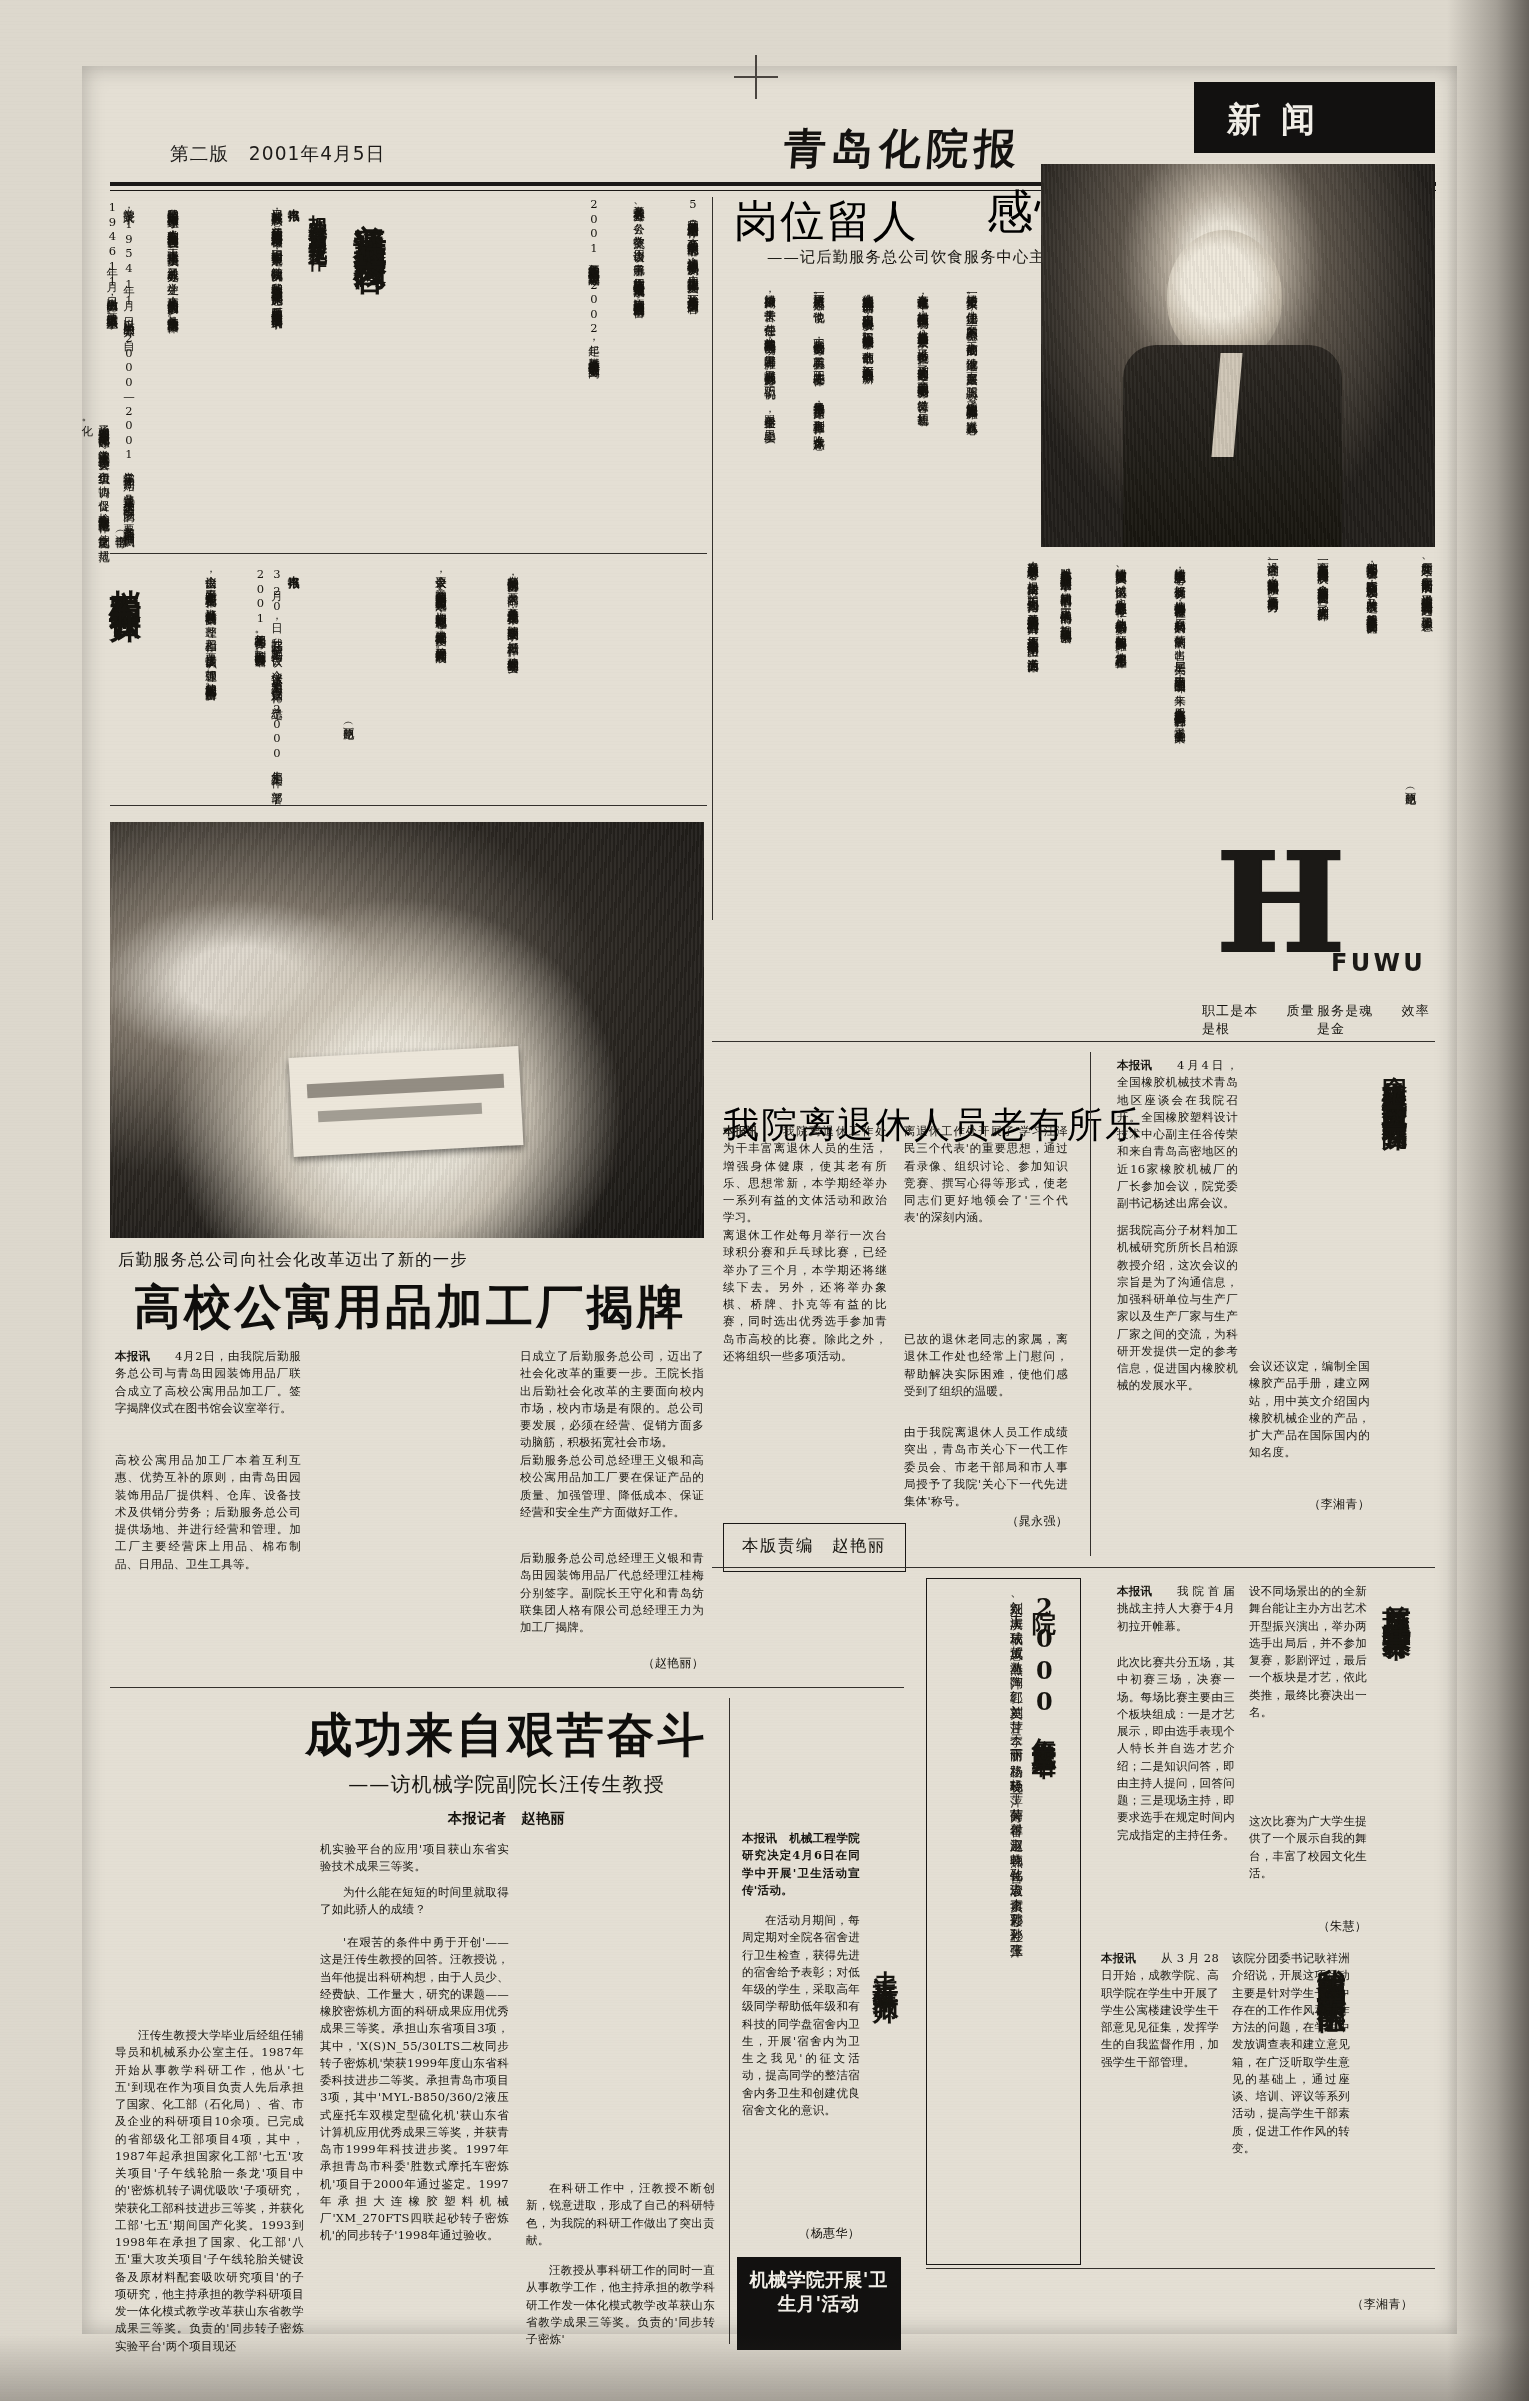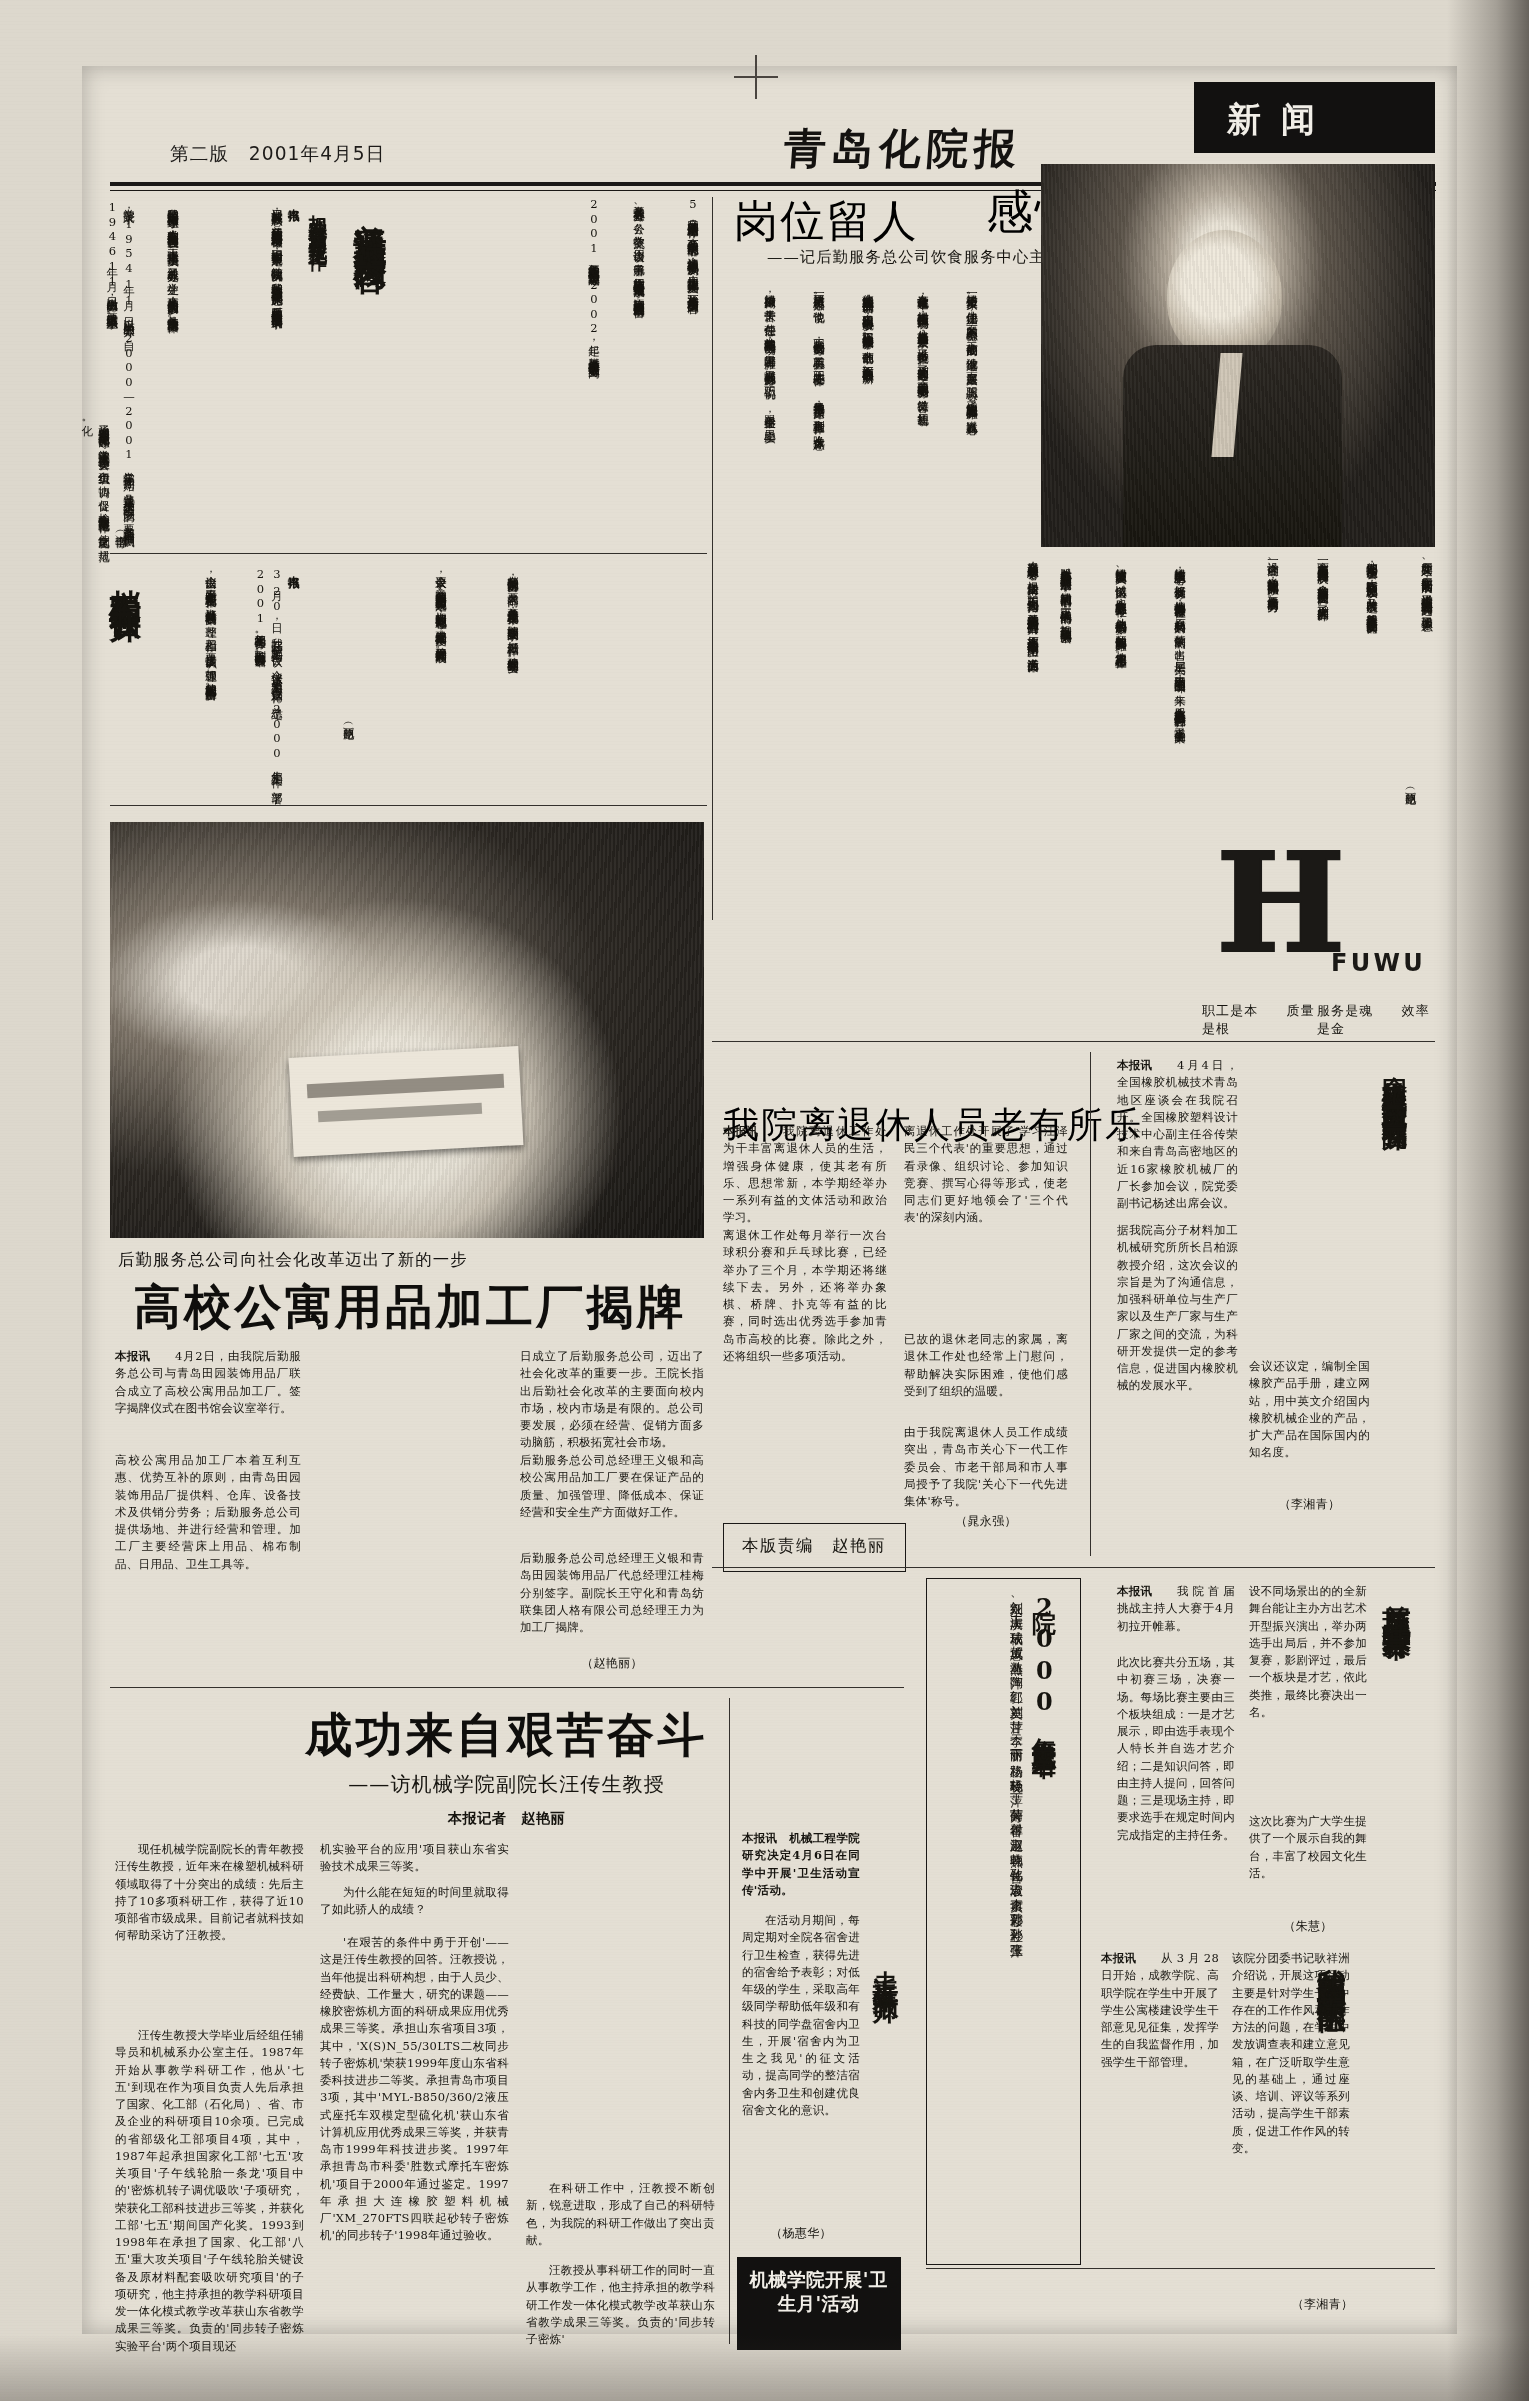--- a/index.html
+++ b/index.html
@@ -88,7 +88,7 @@
   .hhead-lg{font-size:34px;font-weight:normal;letter-spacing:2.2px;}
   .sub{font-size:15.3px;letter-spacing:1.1px;}
   .byline{font-size:12px;font-weight:bold;letter-spacing:0.5px;}
-  .credit{font-size:12px;text-align:center;}
+  .credit{font-size:12px;text-align:right;}
 
   
   .photo{

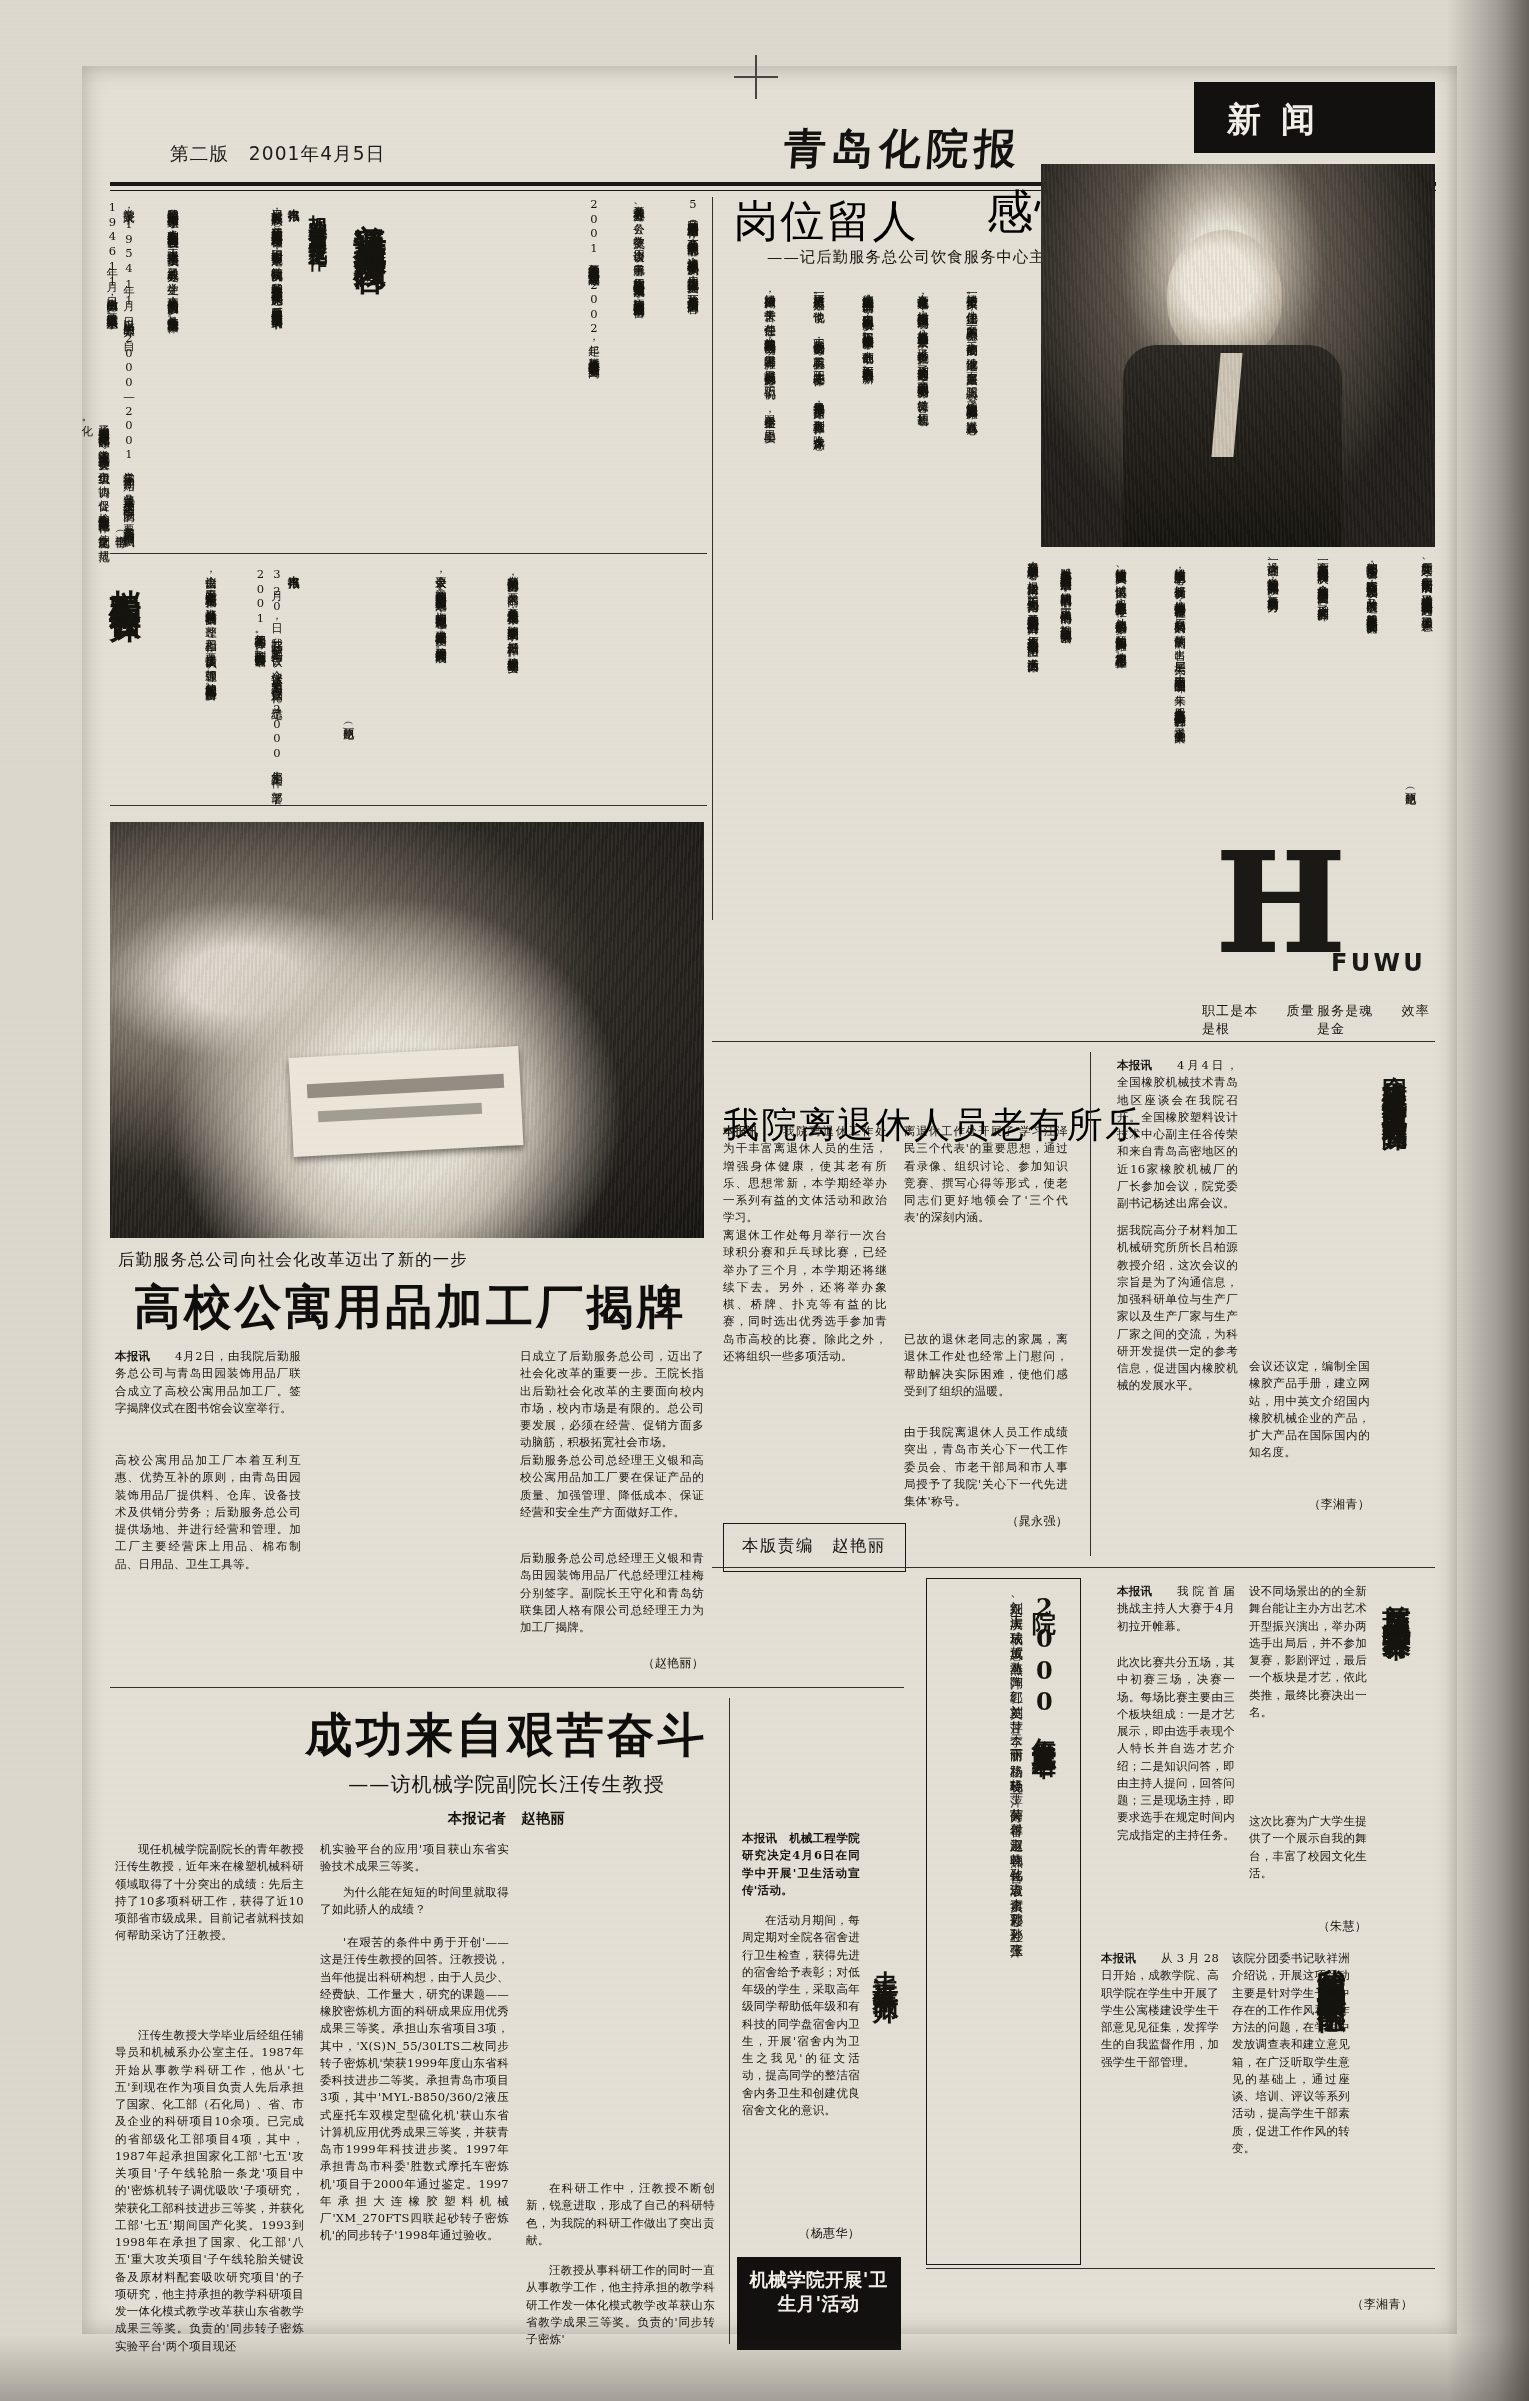--- a/index.html
+++ b/index.html
@@ -286,7 +286,6 @@
   <div class="htext sub" style="position:absolute;left:112px;top:1769px;width:789px;text-align:center;font-size:20px;">——访机械学院副院长汪传生教授</div>
   <div class="htext byline" style="position:absolute;left:112px;top:1808px;width:789px;text-align:center;font-size:14.2px;">本报记者　赵艳丽</div>
 
-  <div class="htext" style="position:absolute;left:115px;top:1841px;width:189px;text-indent:23px;">现任机械学院副院长的青年教授汪传生教授，近年来在橡塑机械科研领域取得了十分突出的成绩：先后主持了10多项科研工作，获得了近10项部省市级成果。目前记者就科技如何帮助采访了汪教授。</div>
   <div class="htext" style="position:absolute;left:115px;top:2027px;width:189px;text-indent:23px;">汪传生教授大学毕业后经组任辅导员和机械系办公室主任。1987年开始从事教学科研工作，他从'七五'到现在作为项目负责人先后承担了国家、化工部（石化局）、省、市及企业的科研项目10余项。已完成的省部级化工部项目4项，其中，1987年起承担国家化工部'七五'攻关项目'子午线轮胎一条龙'项目中的'密炼机转子调优吸吹'子项研究，荣获化工部科技进步三等奖，并获化工部'七五'期间国产化奖。1993到1998年在承担了国家、化工部'八五'重大攻关项目'子午线轮胎关键设备及原材料配套吸吹研究项目'的子项研究，他主持承担的教学科研项目发一体化模式教学改革获山东省教学成果三等奖。负责的'同步转子密炼实验平台'两个项目现还</div>
   <div class="htext" style="position:absolute;left:320px;top:1841px;width:189px;">机实验平台的应用'项目获山东省实验技术成果三等奖。</div>
   <div class="htext" style="position:absolute;left:320px;top:1884px;width:189px;text-indent:23px;">为什么能在短短的时间里就取得了如此骄人的成绩？</div>

